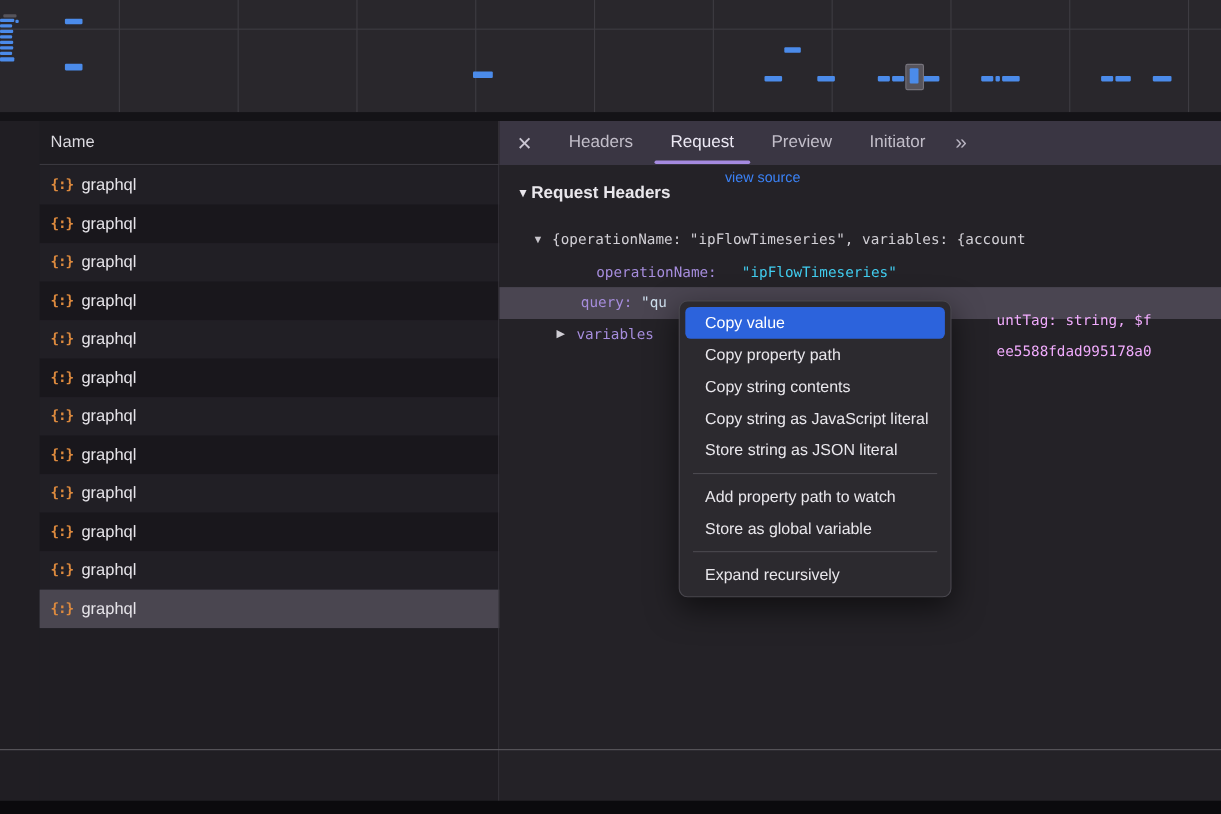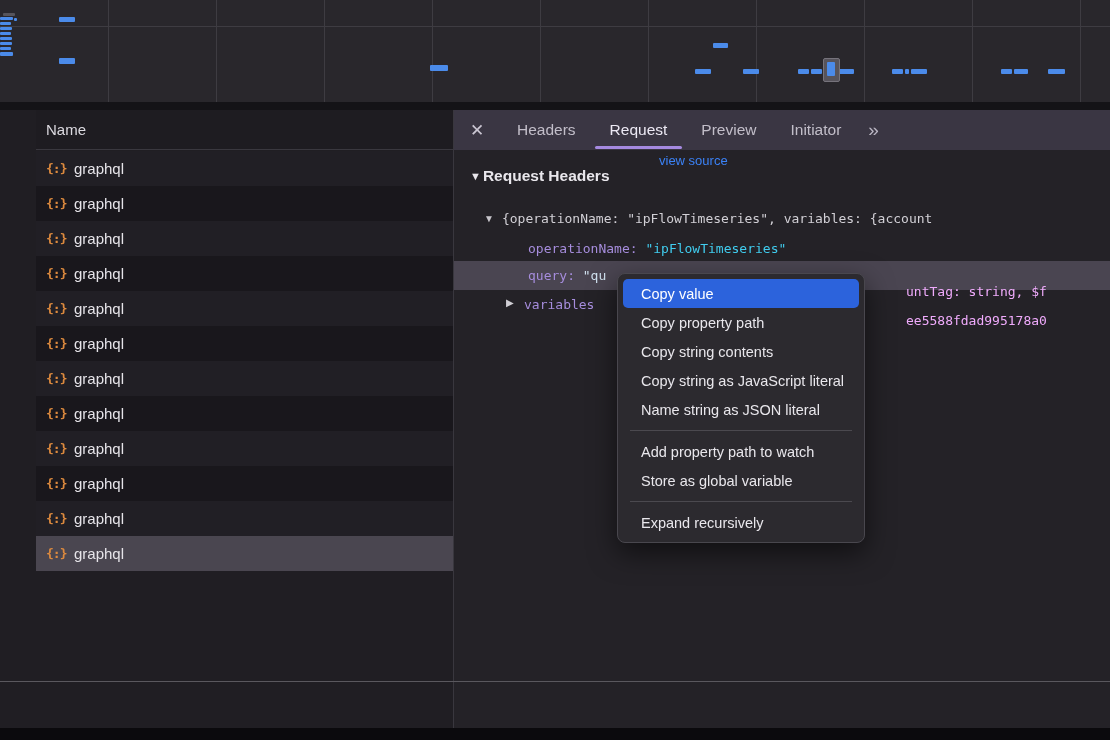--- a/index.html
+++ b/index.html
@@ -50,7 +50,7 @@
   .tree-line{position:absolute;height:29px;display:flex;align-items:center;}
   .tree-preview{left:30px;top:94px;width:626px;overflow:hidden;color:#d2d0d6;}
   .tree-preview .tri{font-size:10px;color:#c8c6cc;margin-right:8px;font-family:"Liberation Sans",sans-serif;}
-  .tree-opname{left:74px;top:124px;}
+  .tree-opname{left:88px;top:124px;gap:15px;}
   .key{color:#a68ddd;}
   .str{color:#41cdef;}
   .plain{color:#f0abfc;margin-top:32px;}

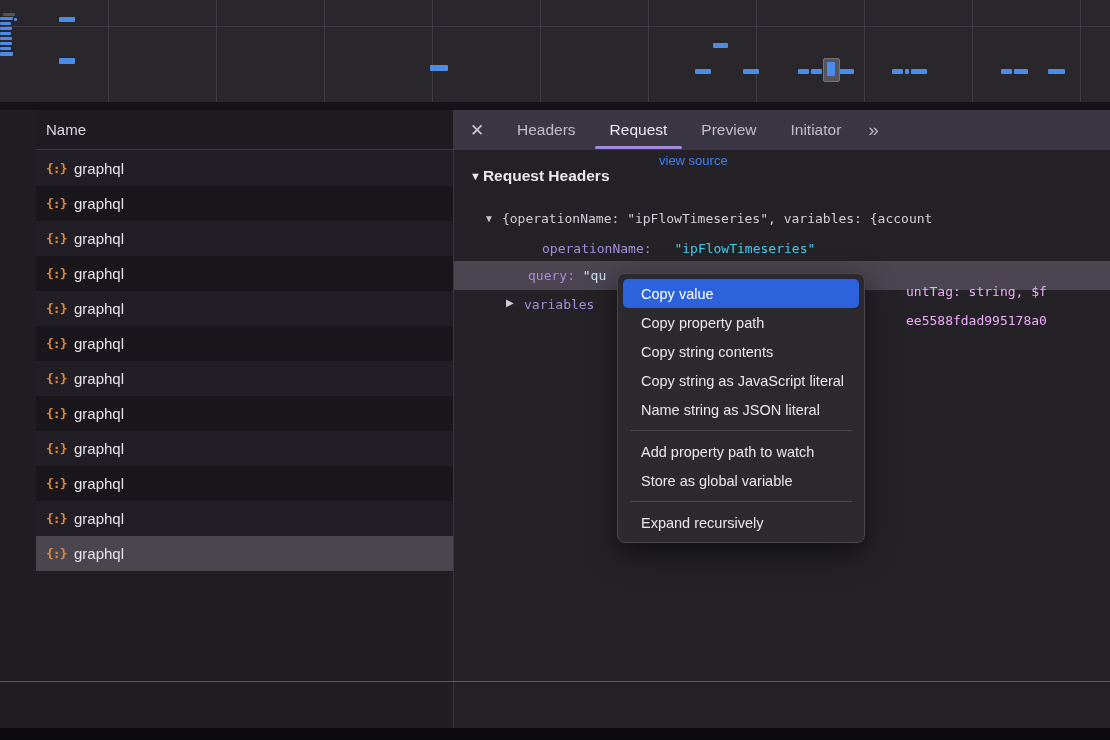--- a/index.html
+++ b/index.html
@@ -230,7 +230,7 @@
     <div class="menu-item">Copy property path</div>
     <div class="menu-item">Copy string contents</div>
     <div class="menu-item">Copy string as JavaScript literal</div>
-    <div class="menu-item">Name string as JSON literal</div>
+    <div class="menu-item">Store string as JSON literal</div>
     <div class="menu-sep"></div>
     <div class="menu-item">Add property path to watch</div>
     <div class="menu-item">Store as global variable</div>

